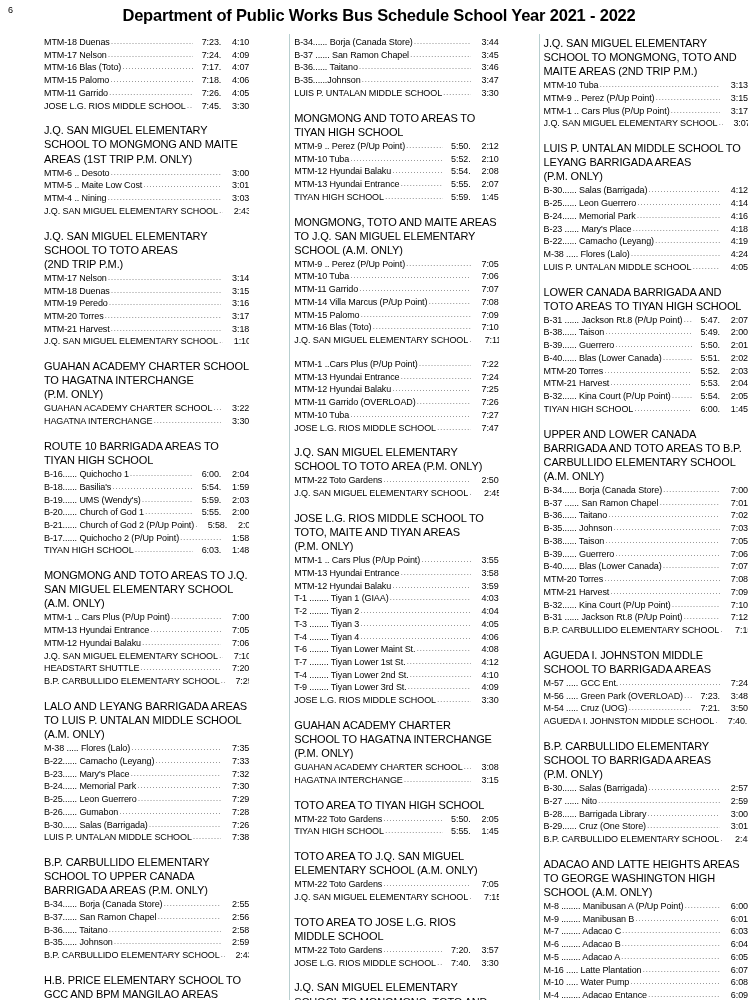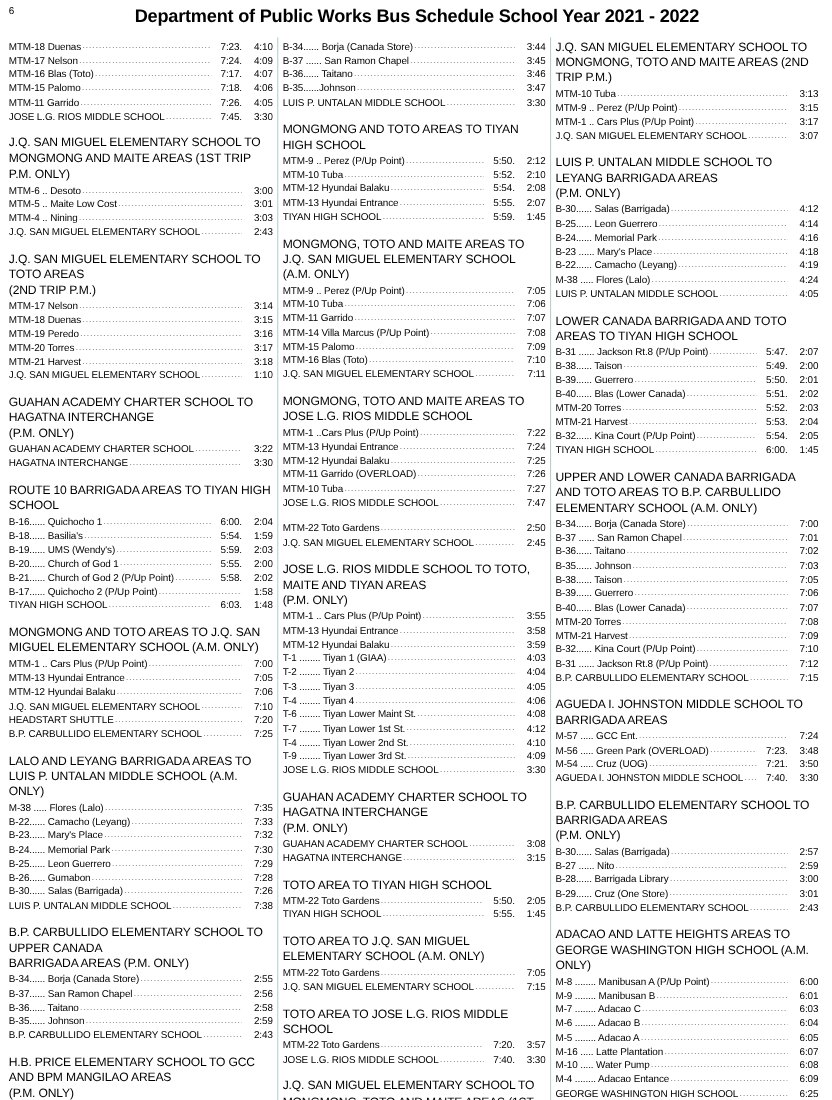--- a/index.html
+++ b/index.html
@@ -59,6 +59,7 @@
     padding: 0 4px;
     overflow: hidden;
     position: relative;
+    margin-left: 36px;
   }
   .col.sep {
     border-left: 1px solid #b9cfd0;

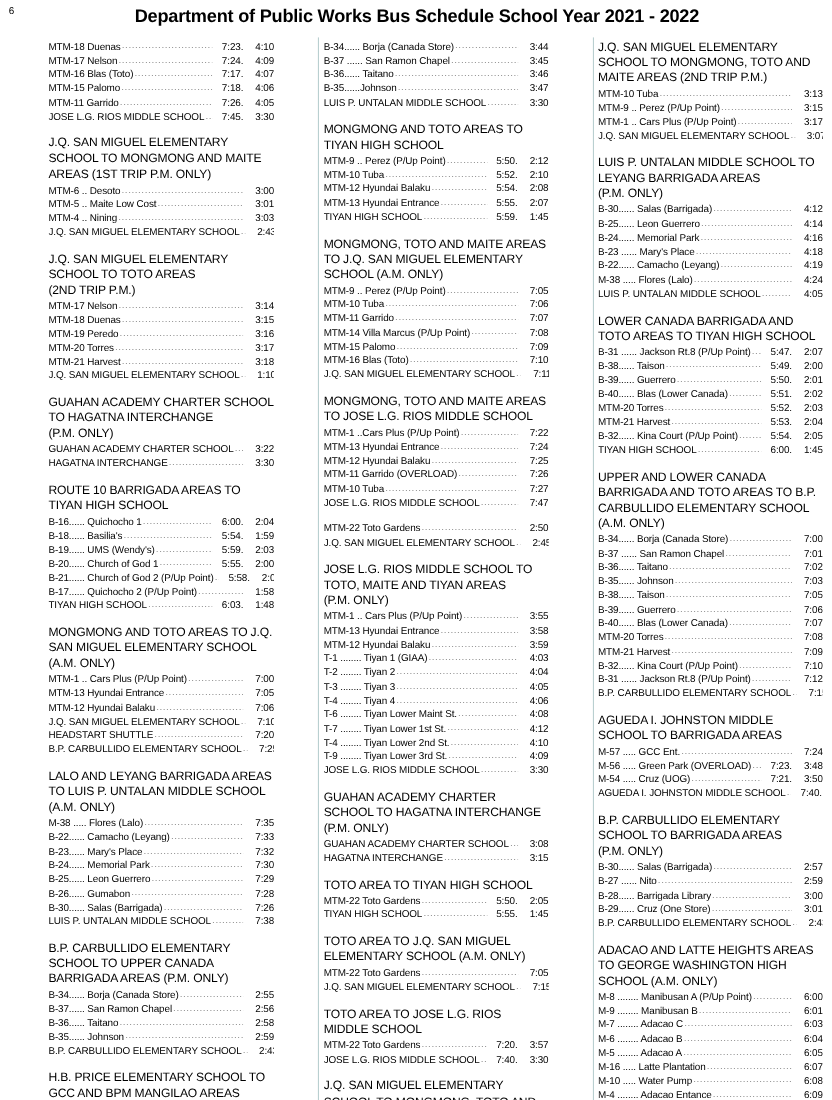--- a/index.html
+++ b/index.html
@@ -501,7 +501,6 @@
             </div>
           </div>
           <div class="section">
-            <div class="section-title">MONGMONG, TOTO AND MAITE AREAS TO JOSE L.G. RIOS MIDDLE SCHOOL</div>
             <div class="row">
               <span class="stop">MTM-1 ..Cars Plus (P/Up Point)</span>
               <span class="dots">.......................................................................................................................</span>

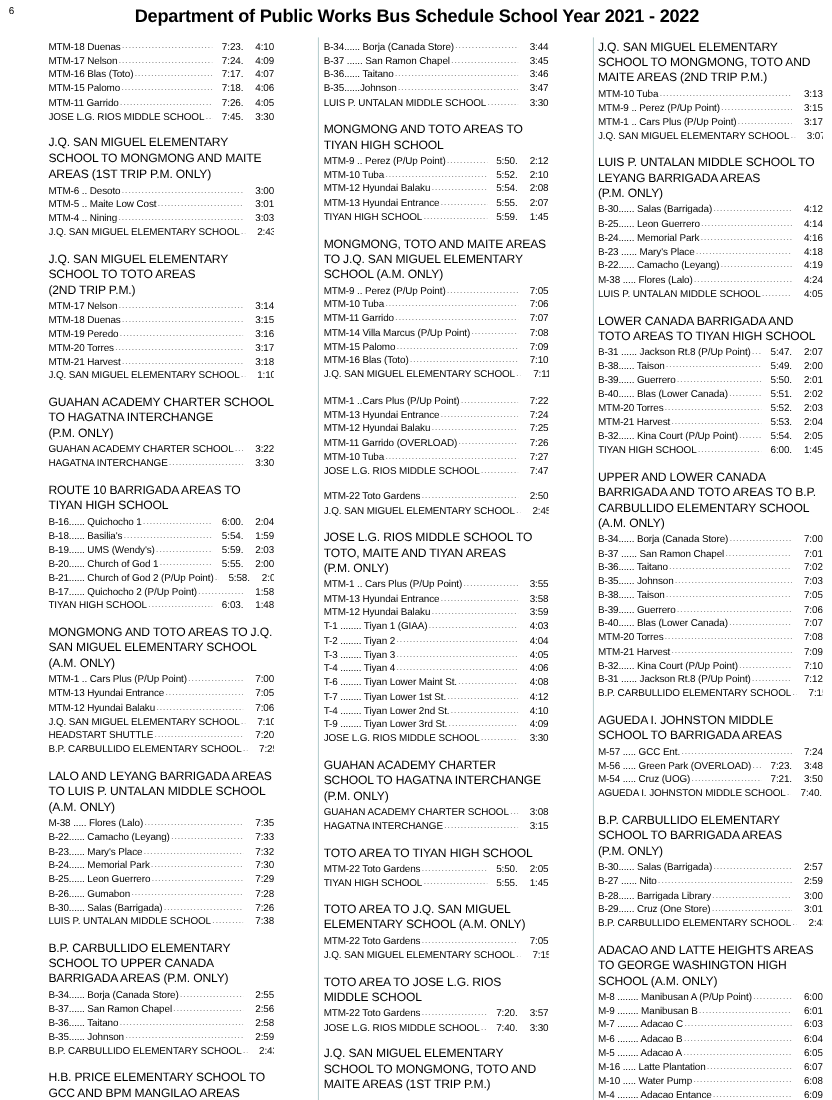--- a/index.html
+++ b/index.html
@@ -533,6 +533,7 @@
             </div>
           </div>
           <div class="section">
+            <div class="section-title">J.Q. SAN MIGUEL ELEMENTARY SCHOOL TO TOTO AREA (P.M. ONLY)</div>
             <div class="row">
               <span class="stop">MTM-22 Toto Gardens</span>
               <span class="dots">.......................................................................................................................</span>

